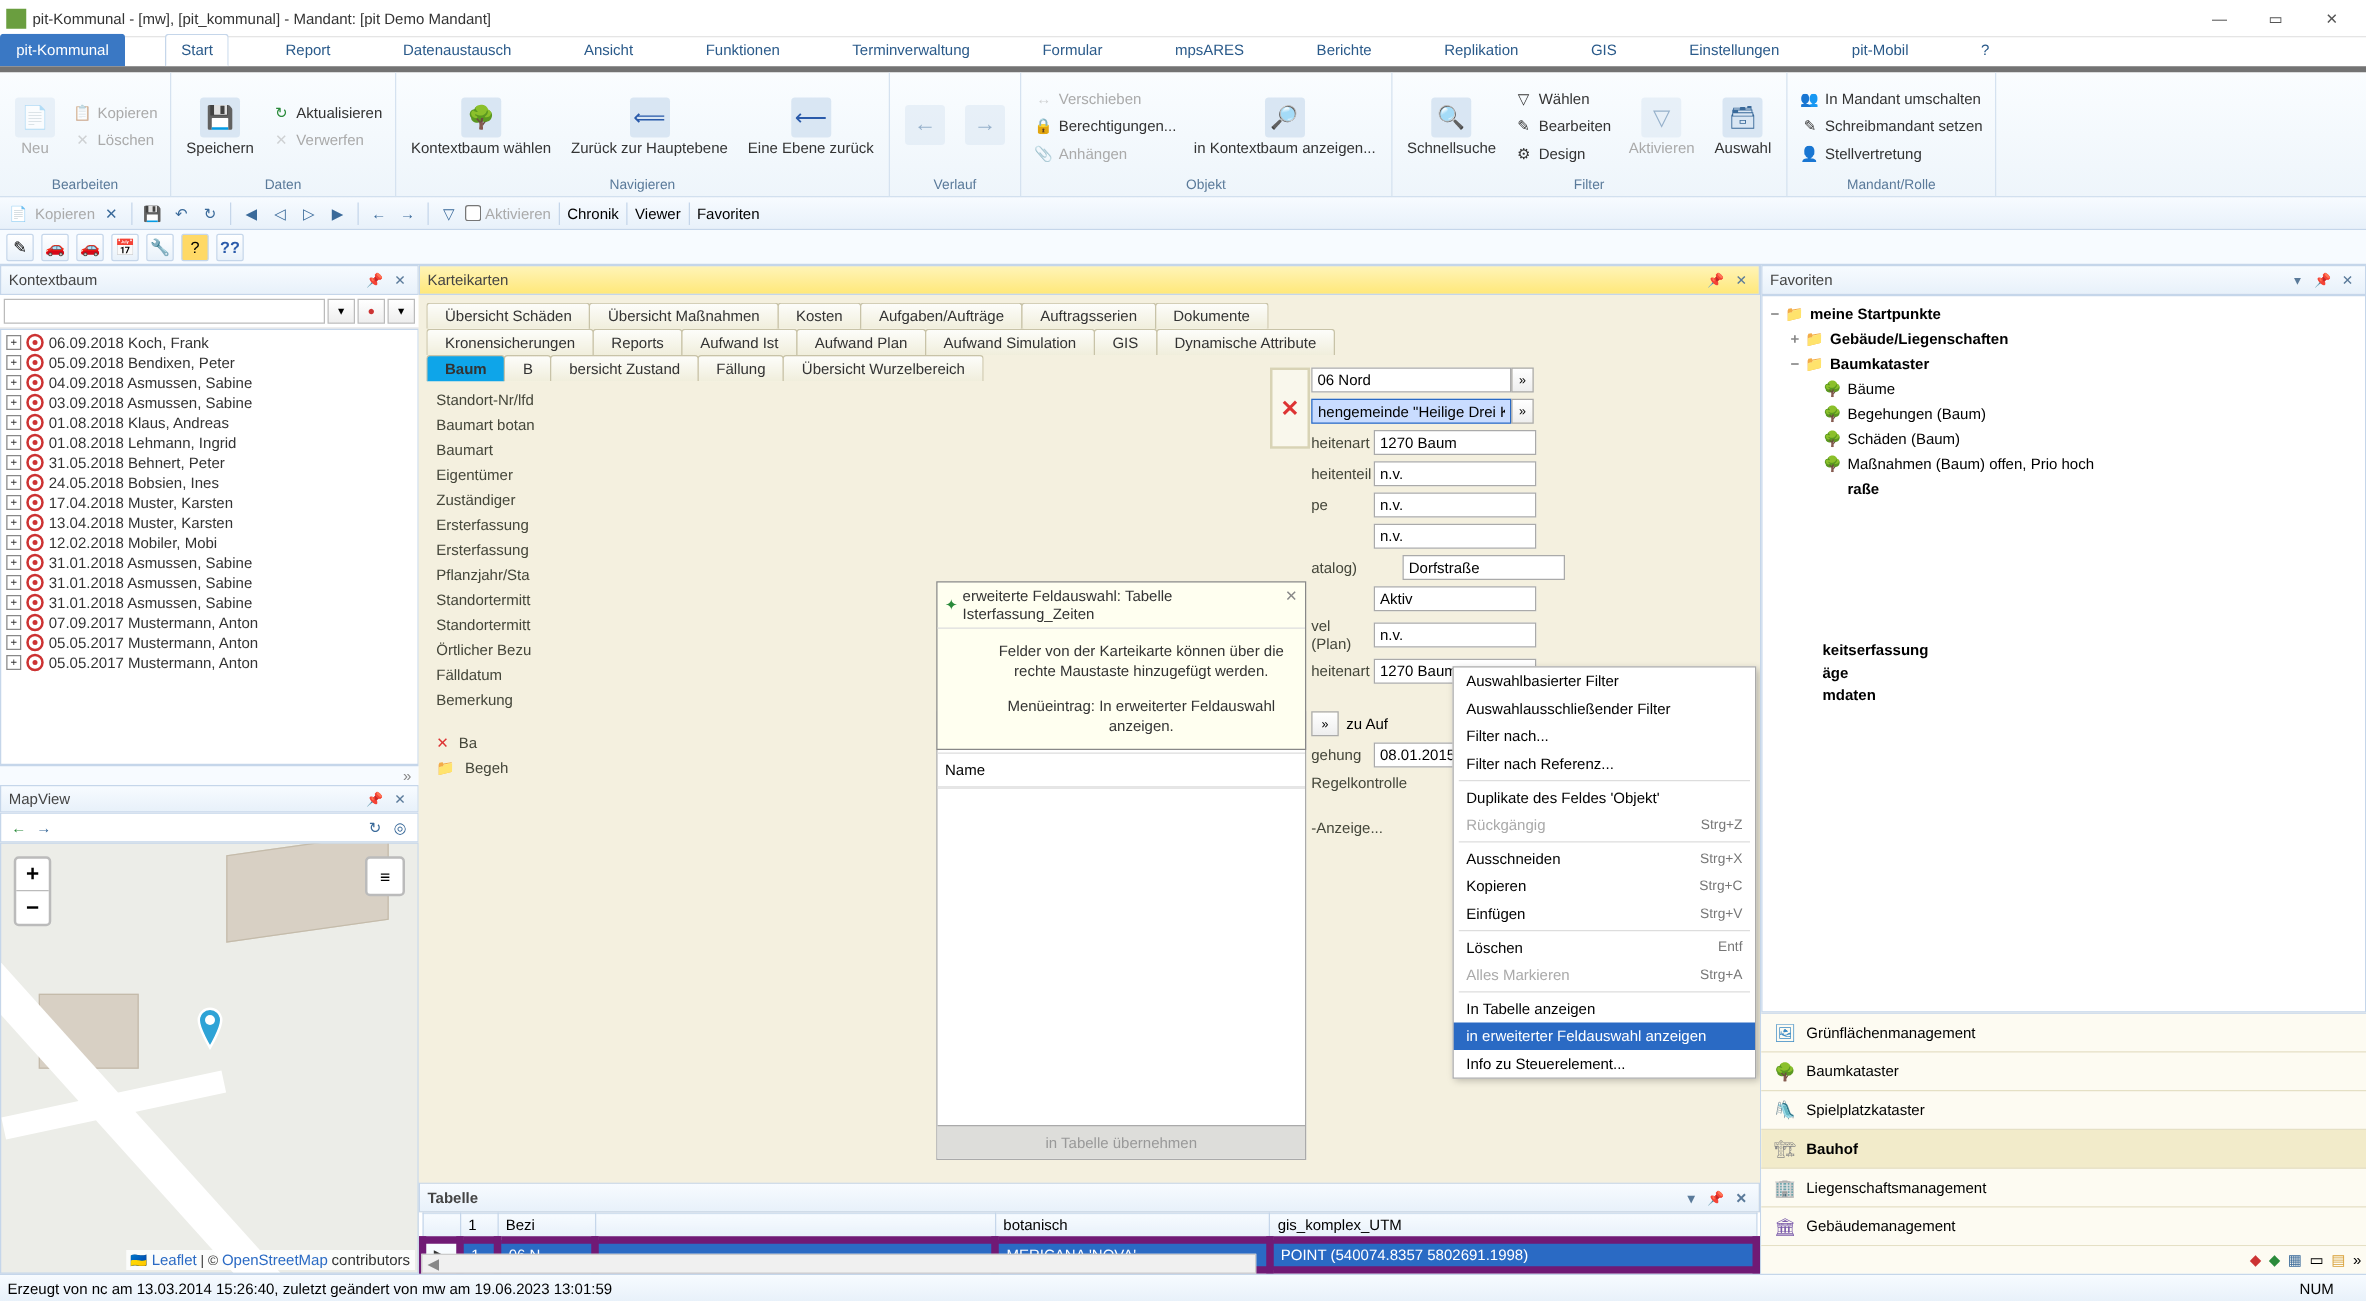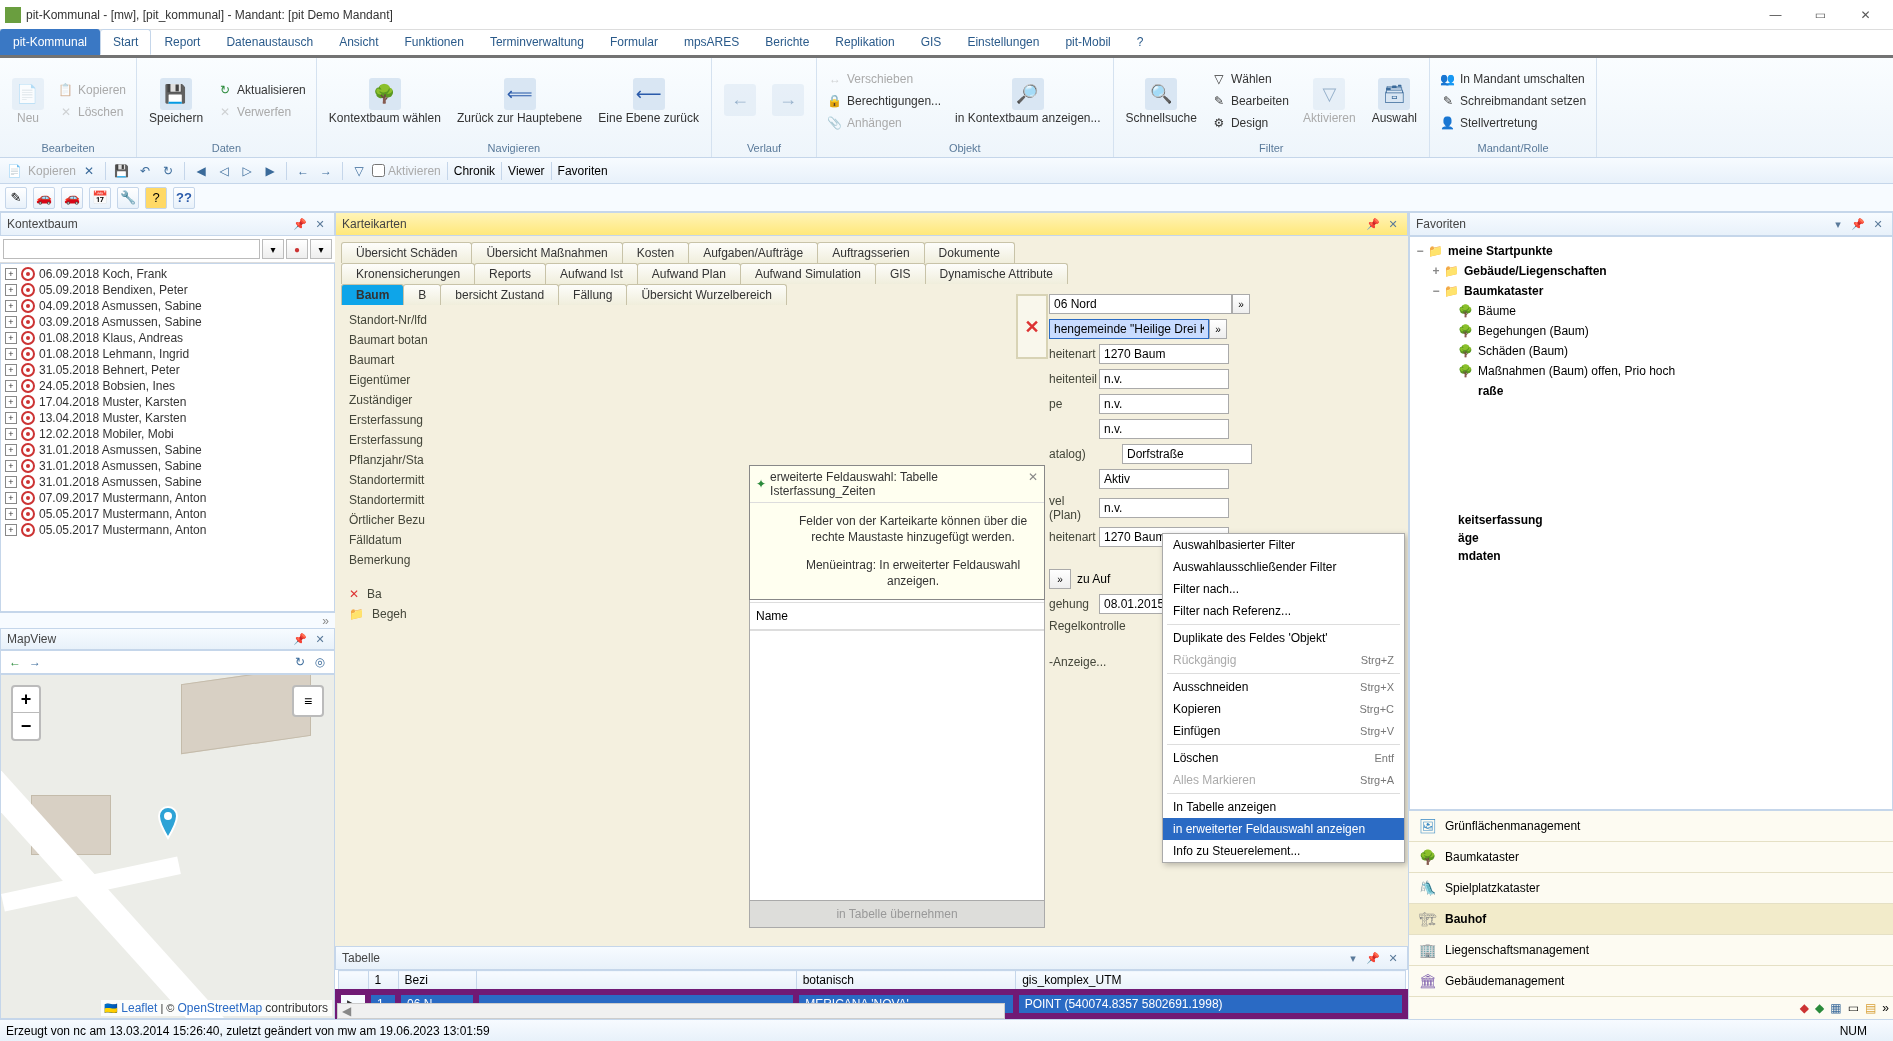--- a/index.html
+++ b/index.html
@@ -12,7 +12,7 @@
 .titlebar .win-btn { width: 45px; height: 28px; display: flex; align-items: center; justify-content: center; color: #555; }
 
 
-.menubar { height: 28px; display: flex; align-items: flex-end; background: #fff; border-bottom: 3px solid #737373; }
+.menubar { height: 28px; display: flex; align-items: flex-end; background: #fff; border-bottom: 5px solid #737373; gap: 32px; }
 .menutab { padding: 5px 12px; color: #2a5a8a; cursor: pointer; border: 1px solid transparent; }
 .menutab.app { background: #3a78c4; color: #fff; border-radius: 3px 3px 0 0; }
 .menutab.active { background: #fff; border: 1px solid #c5d6ea; border-bottom: 1px solid #fff; border-radius: 3px 3px 0 0; }

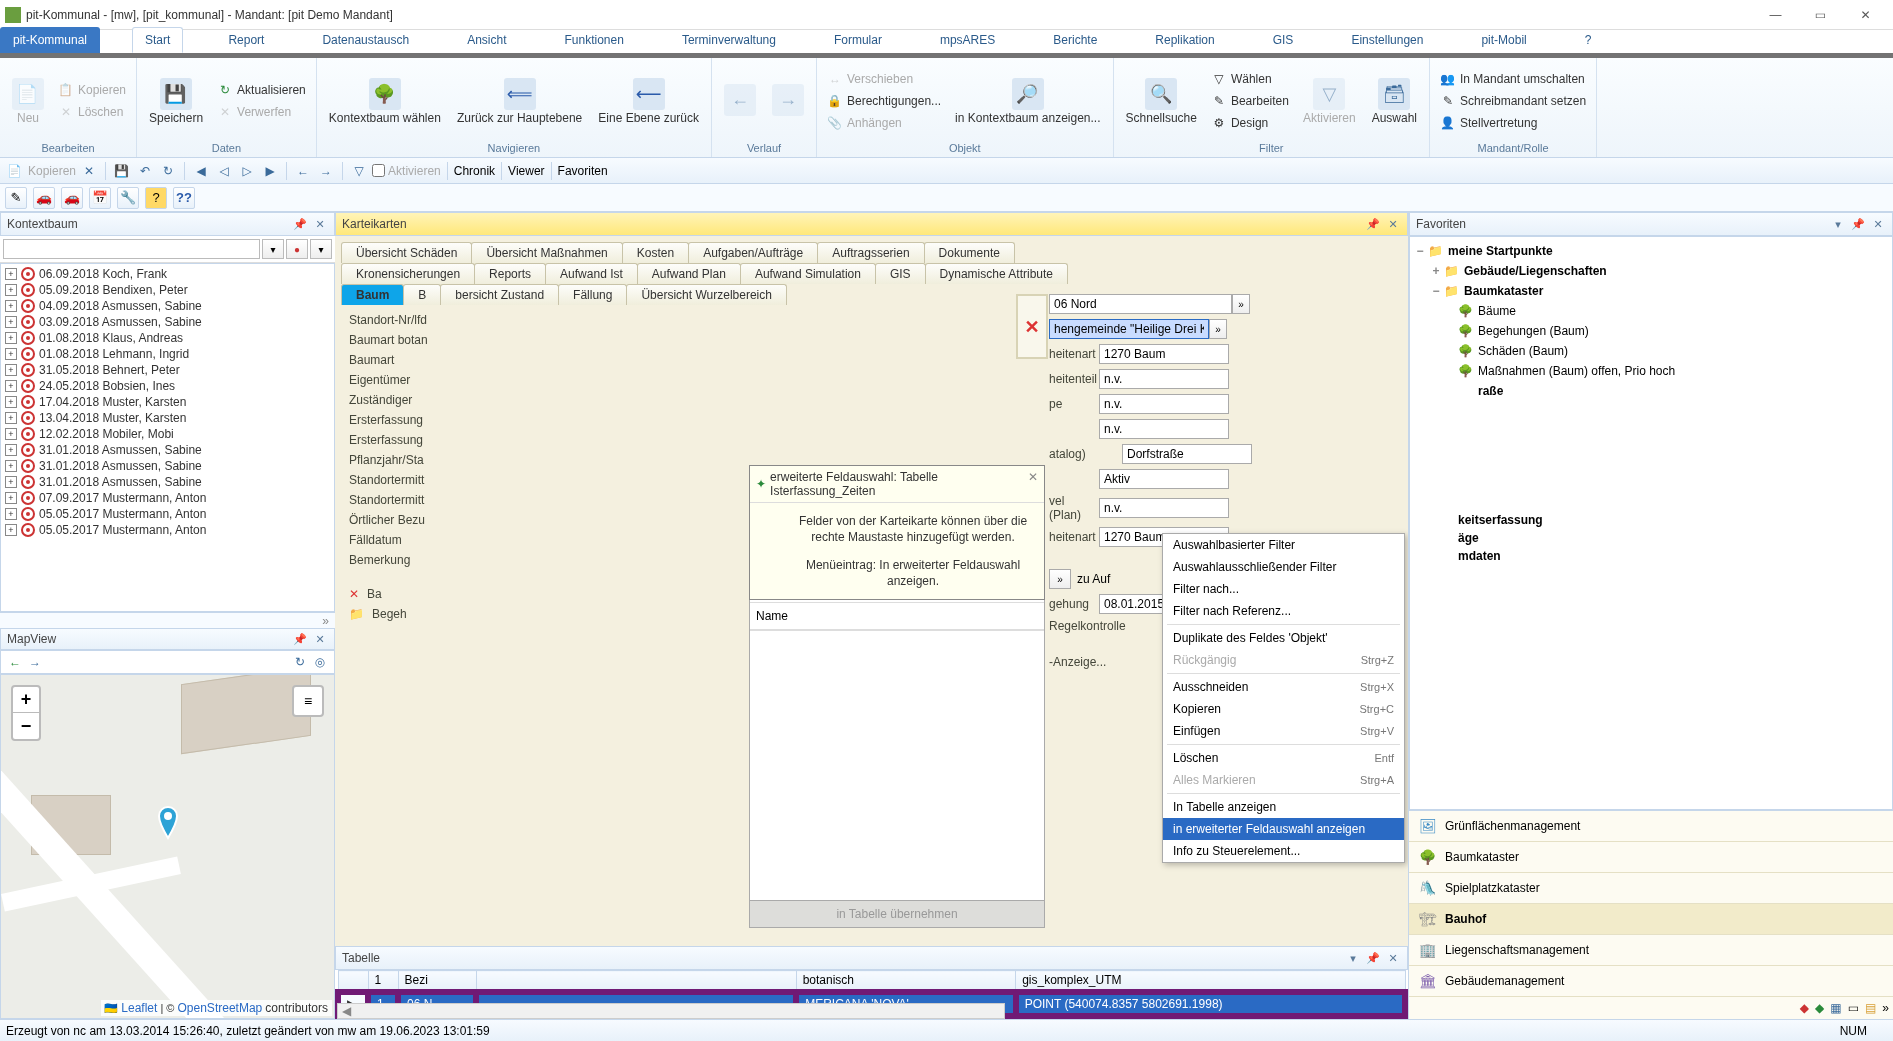--- a/index.html
+++ b/index.html
@@ -588,7 +588,7 @@
 
       <div class="rform">
         <div class="frow">
-            <input style="width: 183px;" value="06 Nord">
+            <input style="width: 160px;" value="06 Nord">
             <div class="lookup">»</div>
           </div>
         <div class="frow">

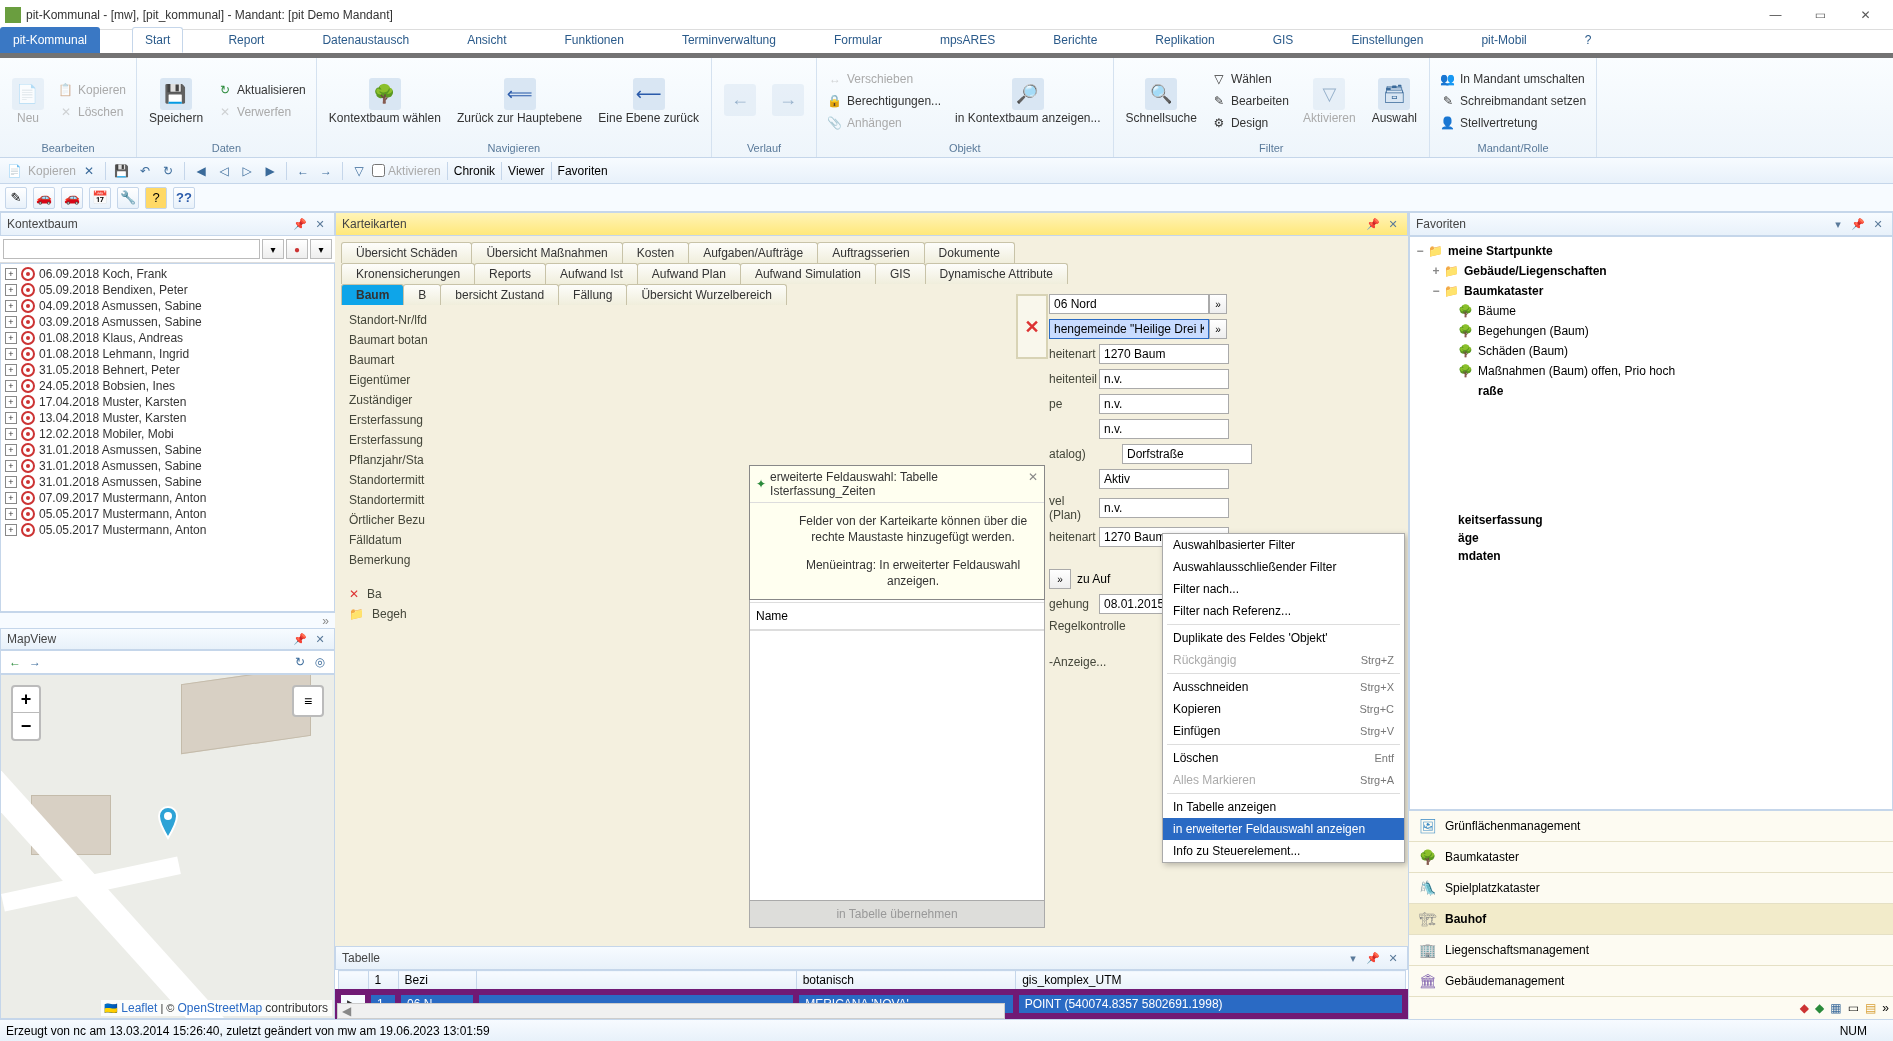--- a/index.html
+++ b/index.html
@@ -120,7 +120,7 @@
 .ctxmenu .sep { height: 1px; background: #ddd; margin: 2px 4px; }
 
 
-.tabelle-hdr { border-top: 1px solid #c5d6ea; }
+.tabelle-hdr { border-top: 1px solid #c5d6ea; font-weight: bold; }
 .tabelle-body { background: #fff; }
 .tabelle-body table { width: 100%; border-collapse: collapse; }
 .tabelle-body th { background: linear-gradient(#f7fbff,#e8f1fa); border: 1px solid #c5d6ea; padding: 2px 6px; text-align: left; font-weight: normal; }

